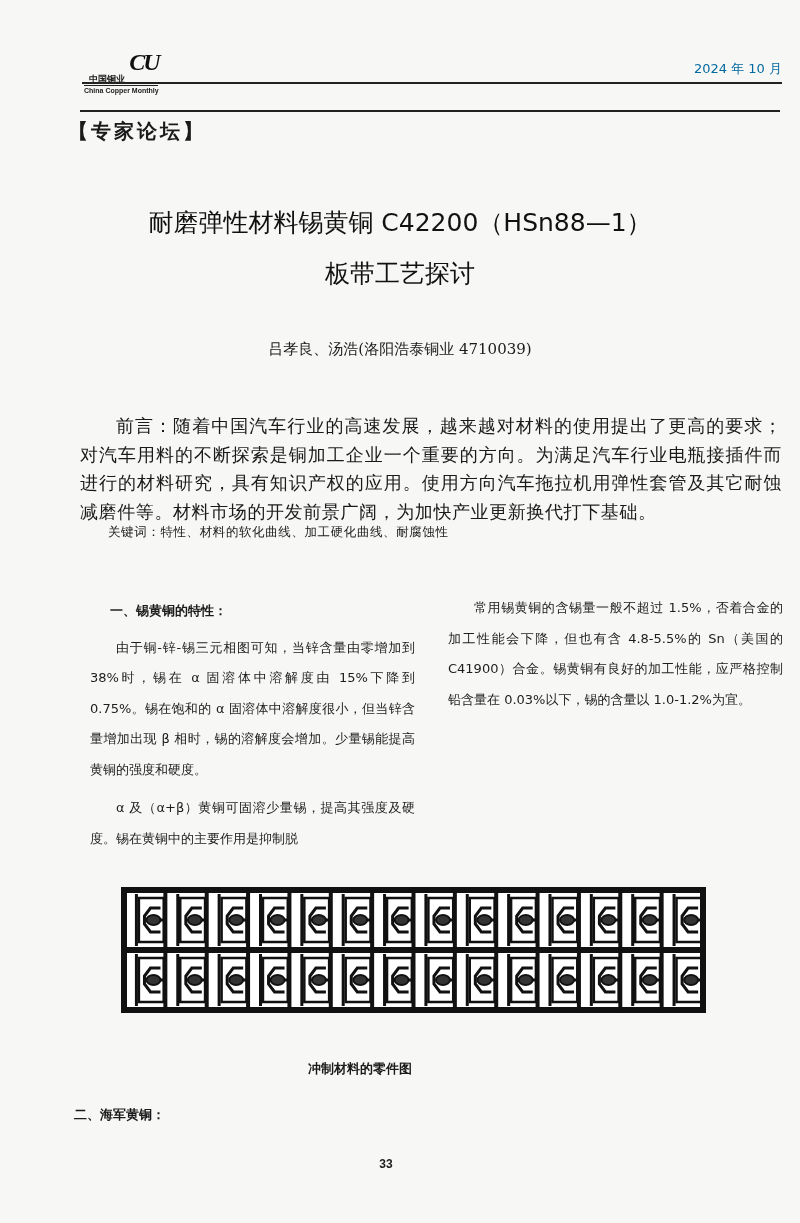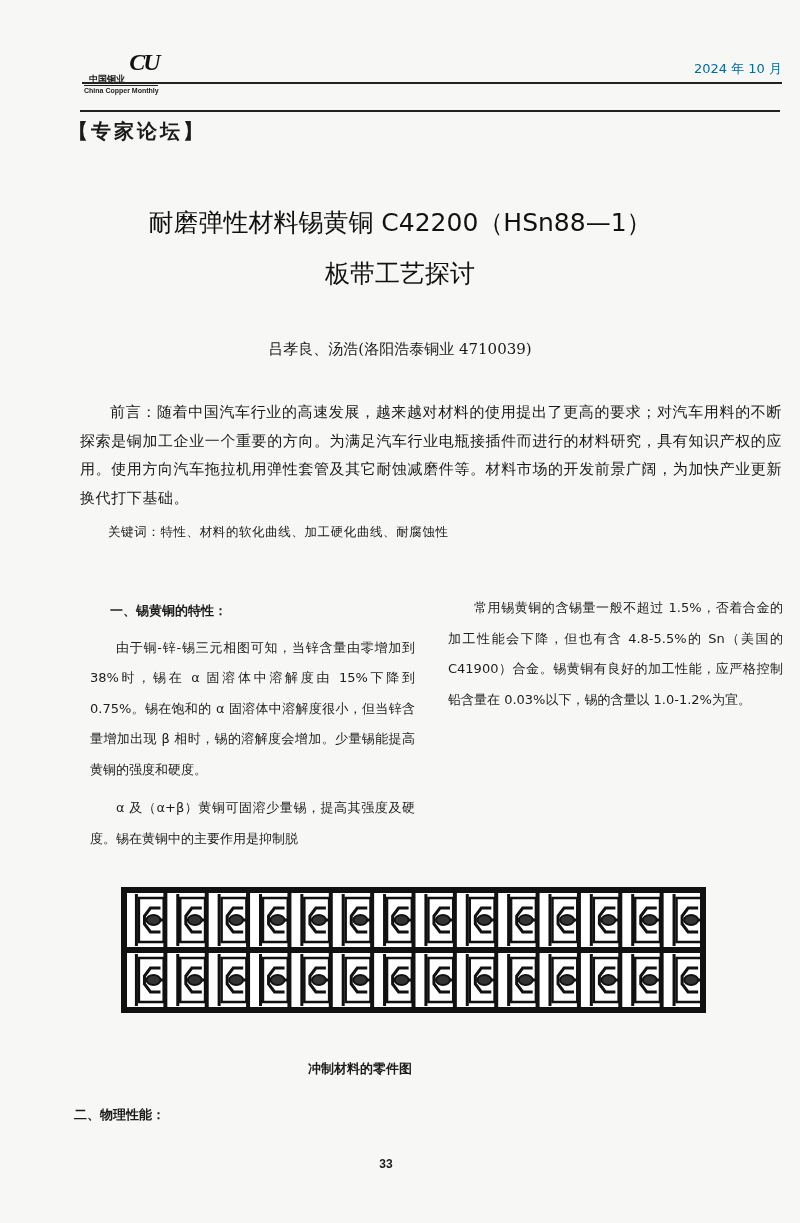--- a/index.html
+++ b/index.html
@@ -26,7 +26,7 @@
 
     .authors { position: absolute; left: 0; width: 800px; top: 340px; text-align: center; font-family: "DejaVu Serif", serif; font-size: 15px; }
 
-    .abstract { position: absolute; left: 80px; top: 398px; width: 702px; font-family: "DejaVu Serif", serif; font-size: 15px; line-height: 28.5px; text-indent: 2em; text-align: justify; letter-spacing: 0.6px; }
+    .abstract { position: absolute; left: 80px; top: 412px; width: 702px; font-family: "DejaVu Serif", serif; font-size: 18px; line-height: 28.5px; text-indent: 2em; text-align: justify; letter-spacing: 0.6px; }
     .keywords { position: absolute; left: 108px; top: 524px; font-family: "DejaVu Serif", serif; font-size: 12.5px; letter-spacing: 0.6px; }
 
     .col { position: absolute; font-family: "DejaVu Sans", sans-serif; font-size: 13px; line-height: 30.5px; color: #1d1d1d; }

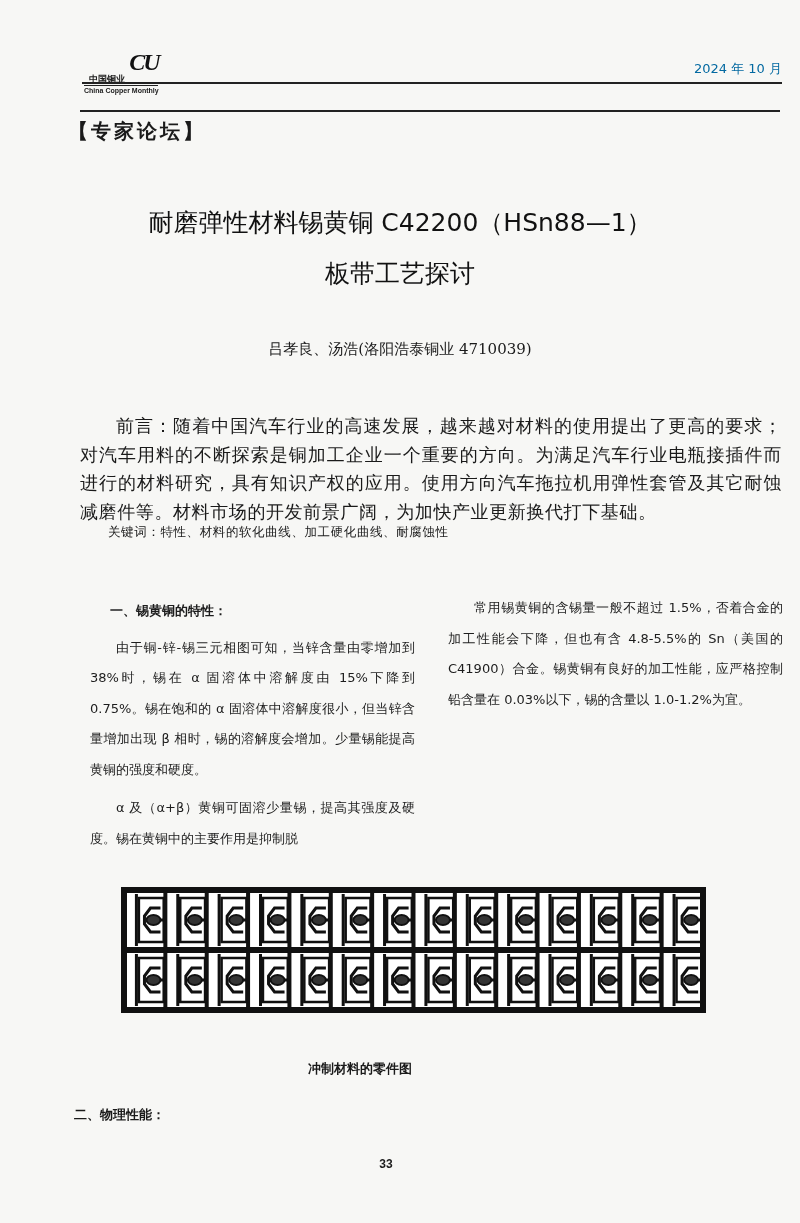--- a/index.html
+++ b/index.html
@@ -256,7 +256,7 @@
 </div>
 <div class="figure-caption">冲制材料的零件图</div>
 
-<div class="section-2">二、物理性能：</div>
+<div class="section-2">二、海军黄铜：</div>
 
 <div class="page-number">33</div>
 

